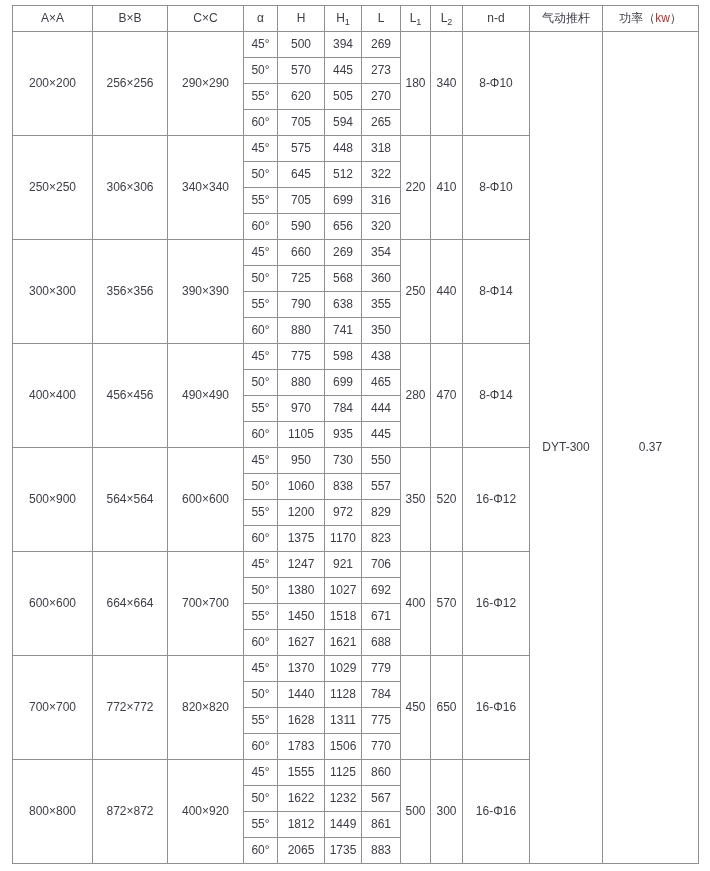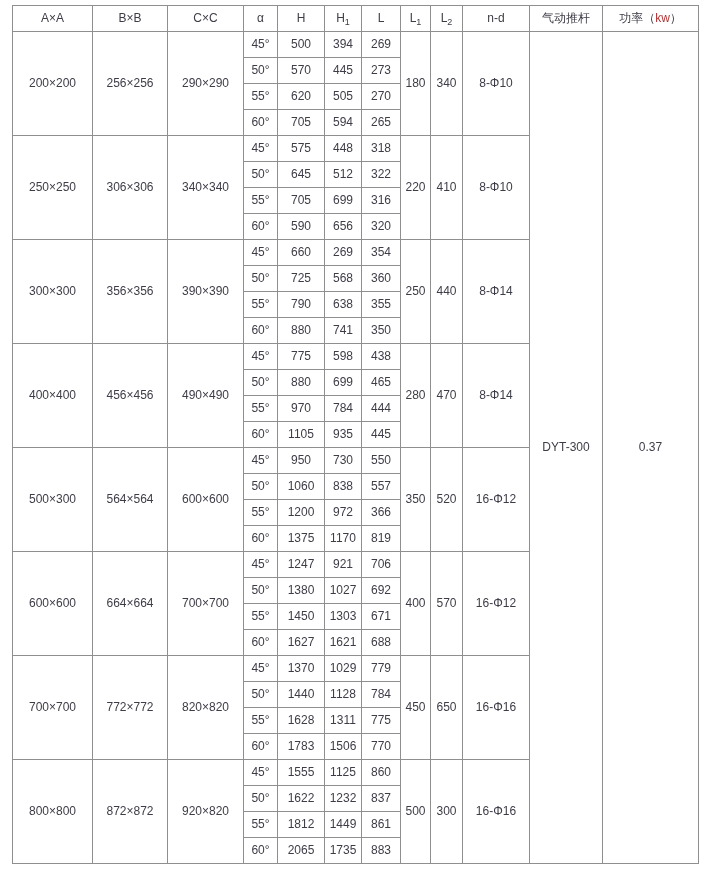--- a/index.html
+++ b/index.html
@@ -207,7 +207,7 @@
           <td>445</td>
         </tr>
         <tr>
-          <td rowspan="4">500×300</td>
+          <td rowspan="4">500×900</td>
           <td rowspan="4">564×564</td>
           <td rowspan="4">600×600</td>
           <td>45°</td>

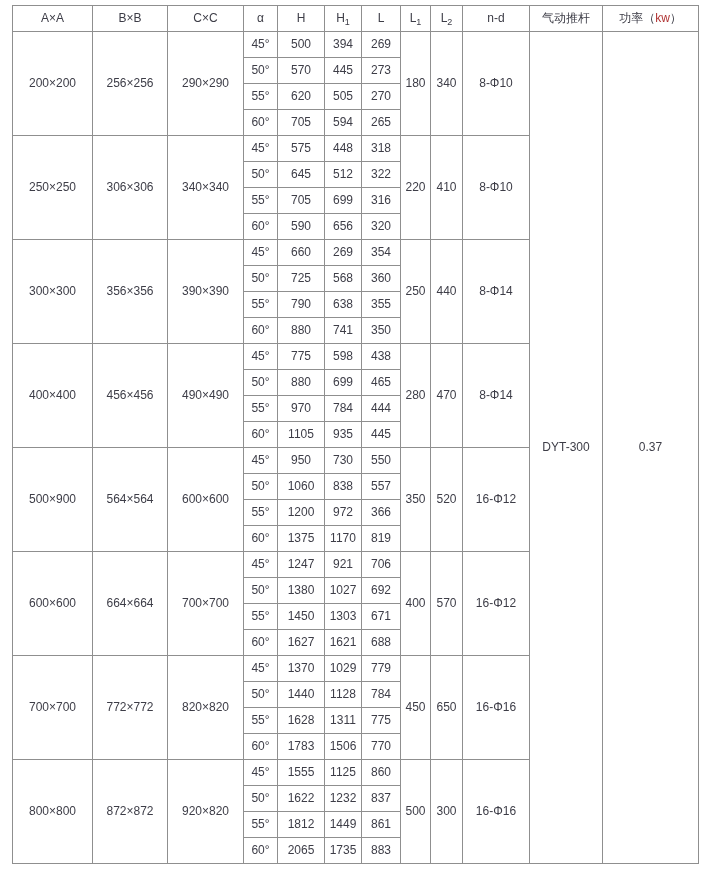--- a/index.html
+++ b/index.html
@@ -228,7 +228,7 @@
           <td>55°</td>
           <td>1200</td>
           <td>972</td>
-          <td>366</td>
+          <td>829</td>
         </tr>
         <tr>
           <td>60°</td>

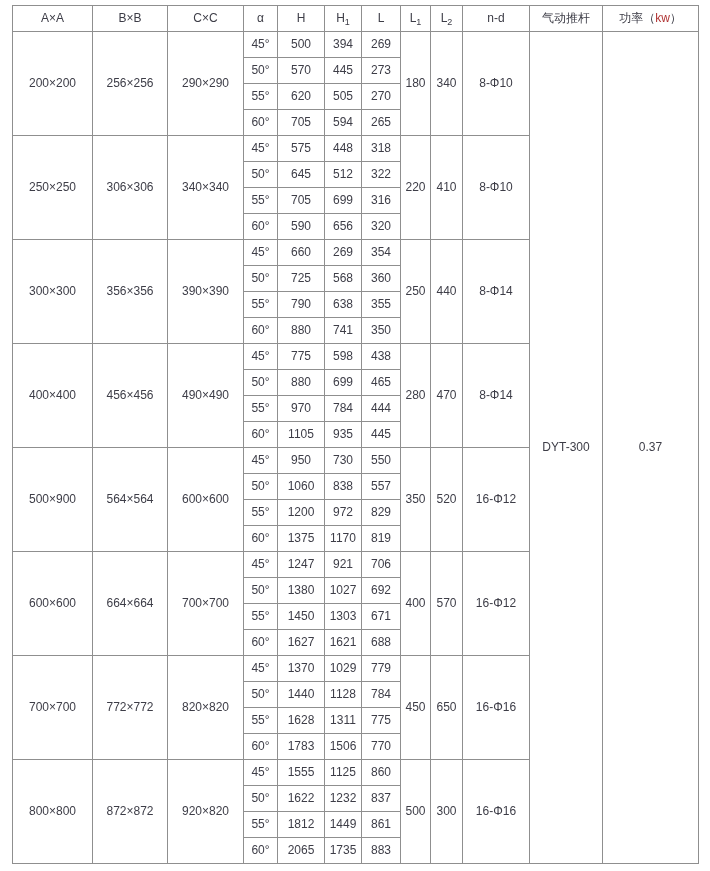--- a/index.html
+++ b/index.html
@@ -234,7 +234,7 @@
           <td>60°</td>
           <td>1375</td>
           <td>1170</td>
-          <td>819</td>
+          <td>823</td>
         </tr>
         <tr>
           <td rowspan="4">600×600</td>

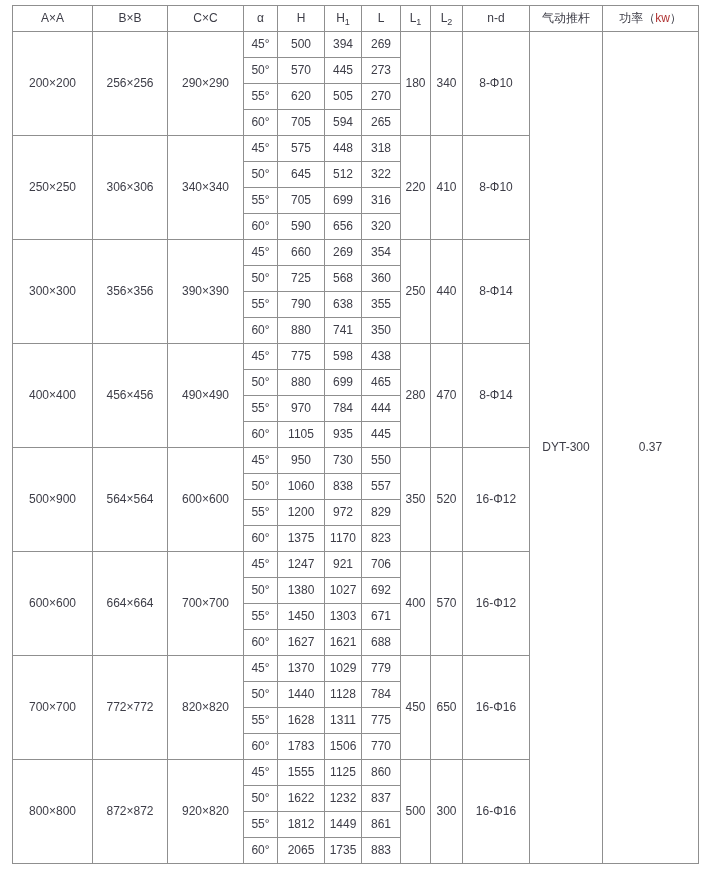--- a/index.html
+++ b/index.html
@@ -257,7 +257,7 @@
         <tr>
           <td>55°</td>
           <td>1450</td>
-          <td>1303</td>
+          <td>1518</td>
           <td>671</td>
         </tr>
         <tr>

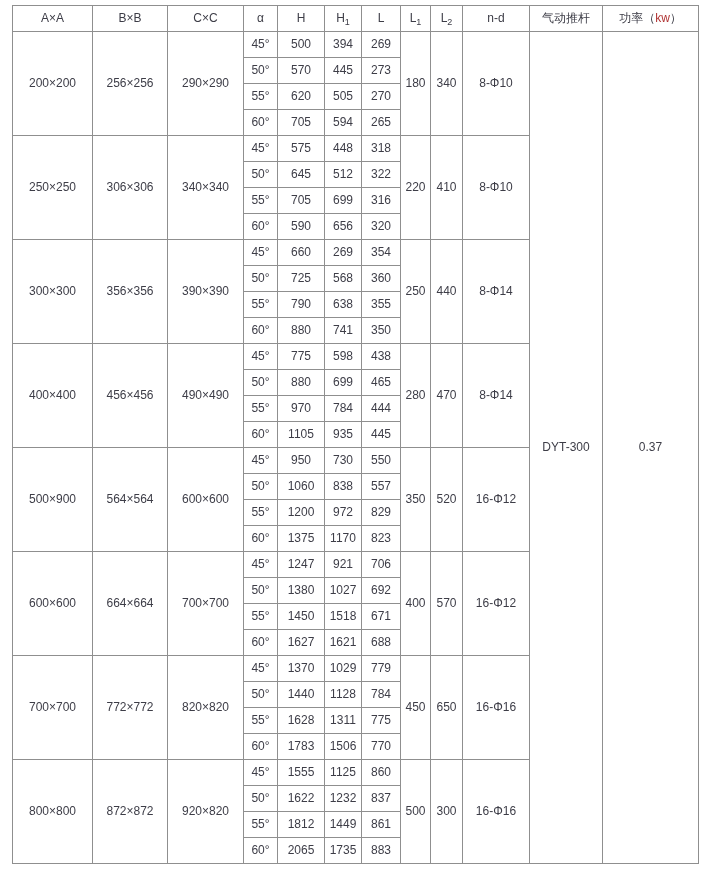--- a/index.html
+++ b/index.html
@@ -312,7 +312,7 @@
           <td>50°</td>
           <td>1622</td>
           <td>1232</td>
-          <td>837</td>
+          <td>567</td>
         </tr>
         <tr>
           <td>55°</td>

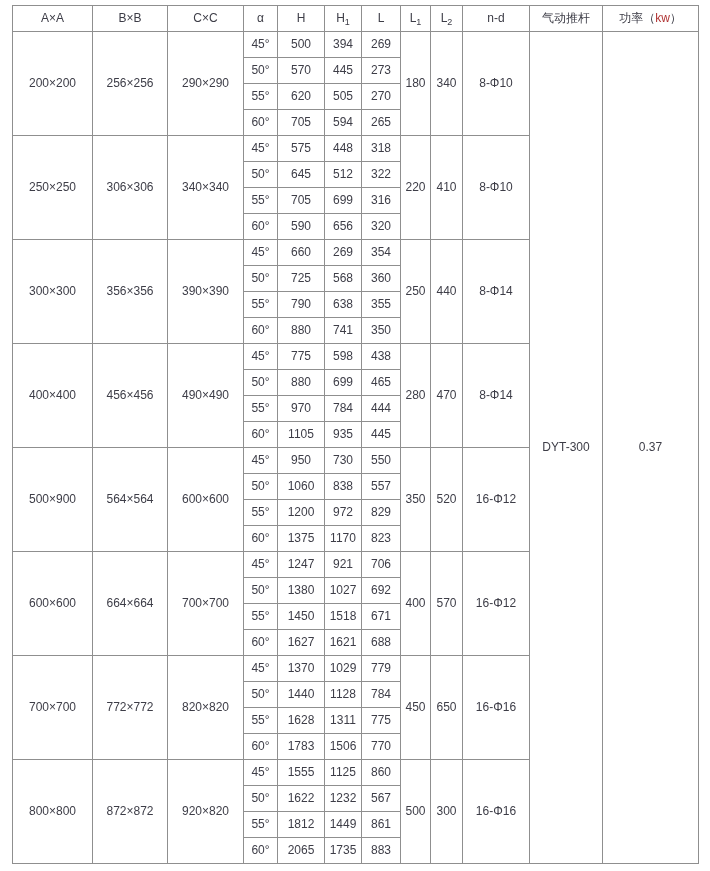--- a/index.html
+++ b/index.html
@@ -299,7 +299,7 @@
         <tr>
           <td rowspan="4">800×800</td>
           <td rowspan="4">872×872</td>
-          <td rowspan="4">920×820</td>
+          <td rowspan="4">400×920</td>
           <td>45°</td>
           <td>1555</td>
           <td>1125</td>

